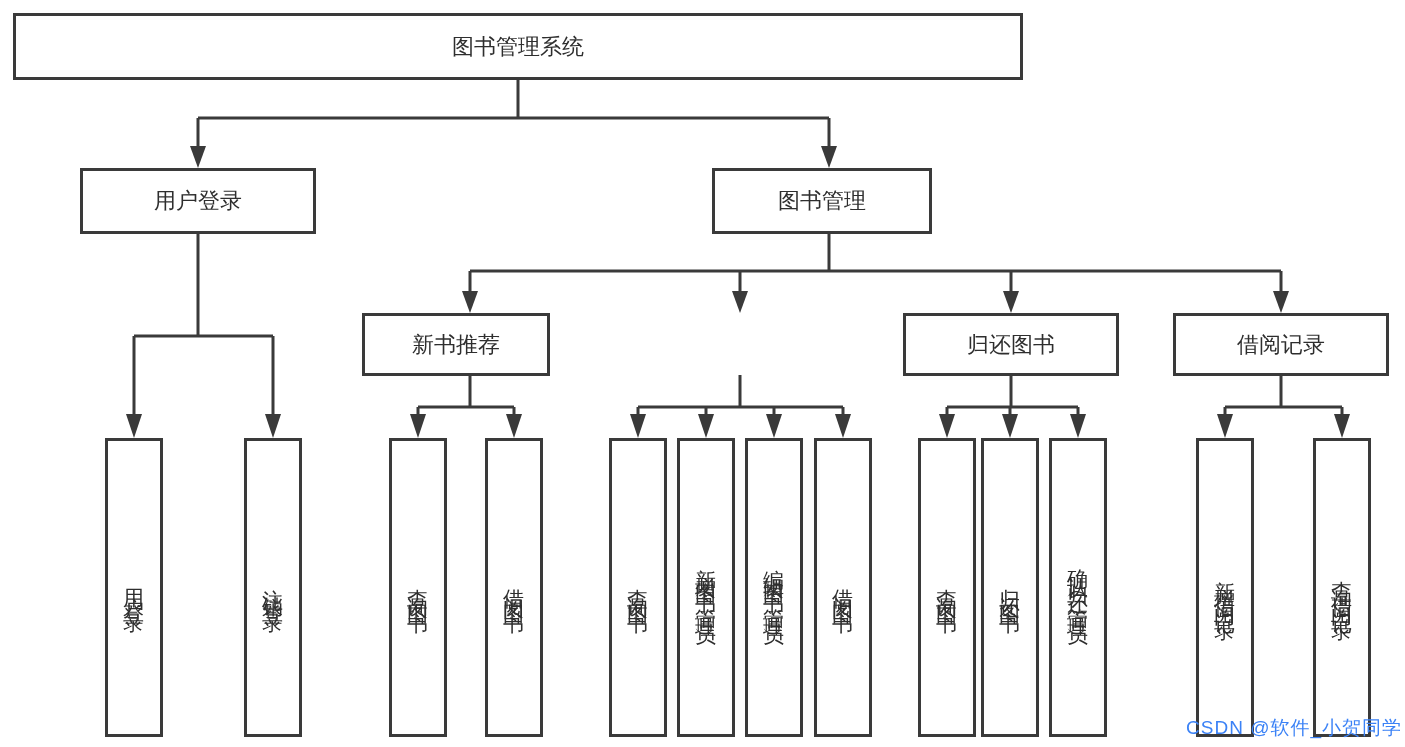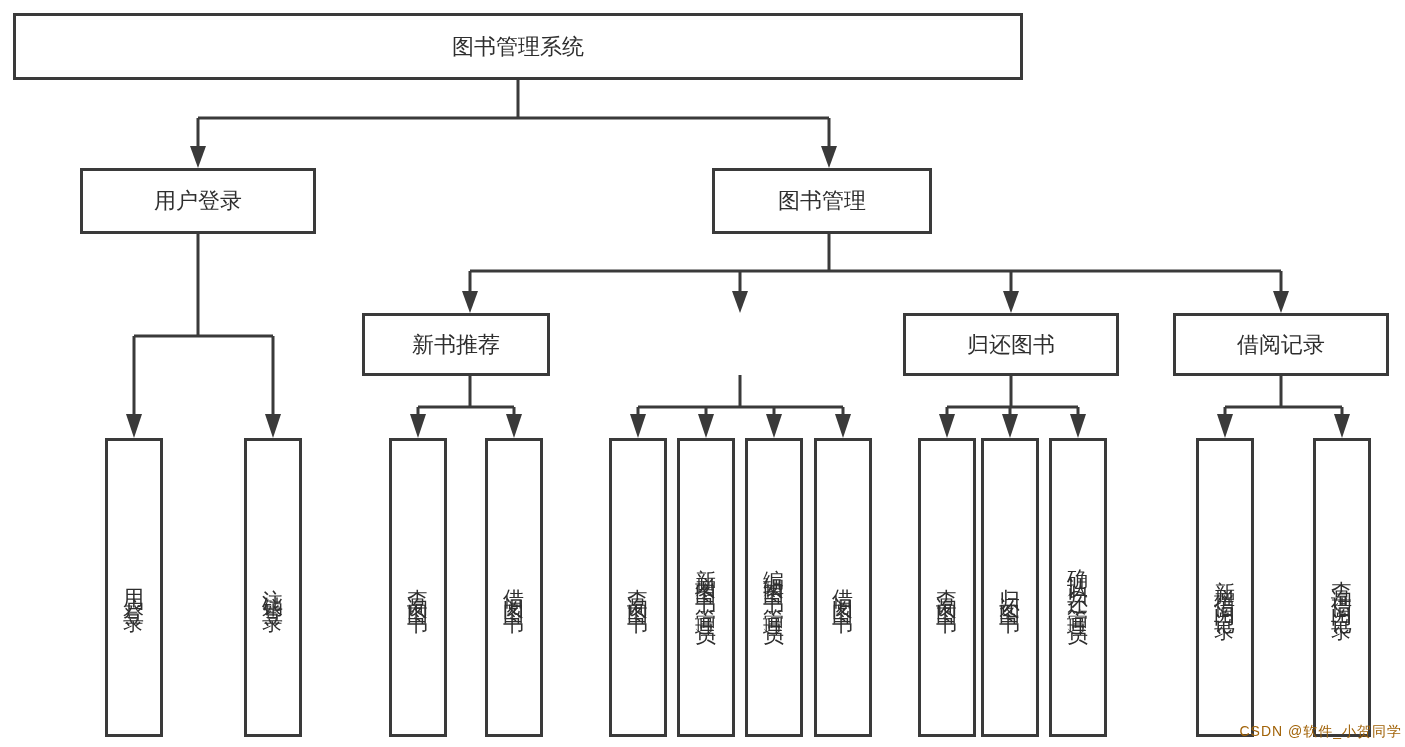--- a/index.html
+++ b/index.html
@@ -34,8 +34,8 @@
   .watermark{
     position:absolute;
     right:3px;bottom:6px;
-    color:#a16207;
-    font-size:14px;
+    color:#3b82f6;
+    font-size:19px;
     letter-spacing:1px;
     white-space:nowrap;
   }

